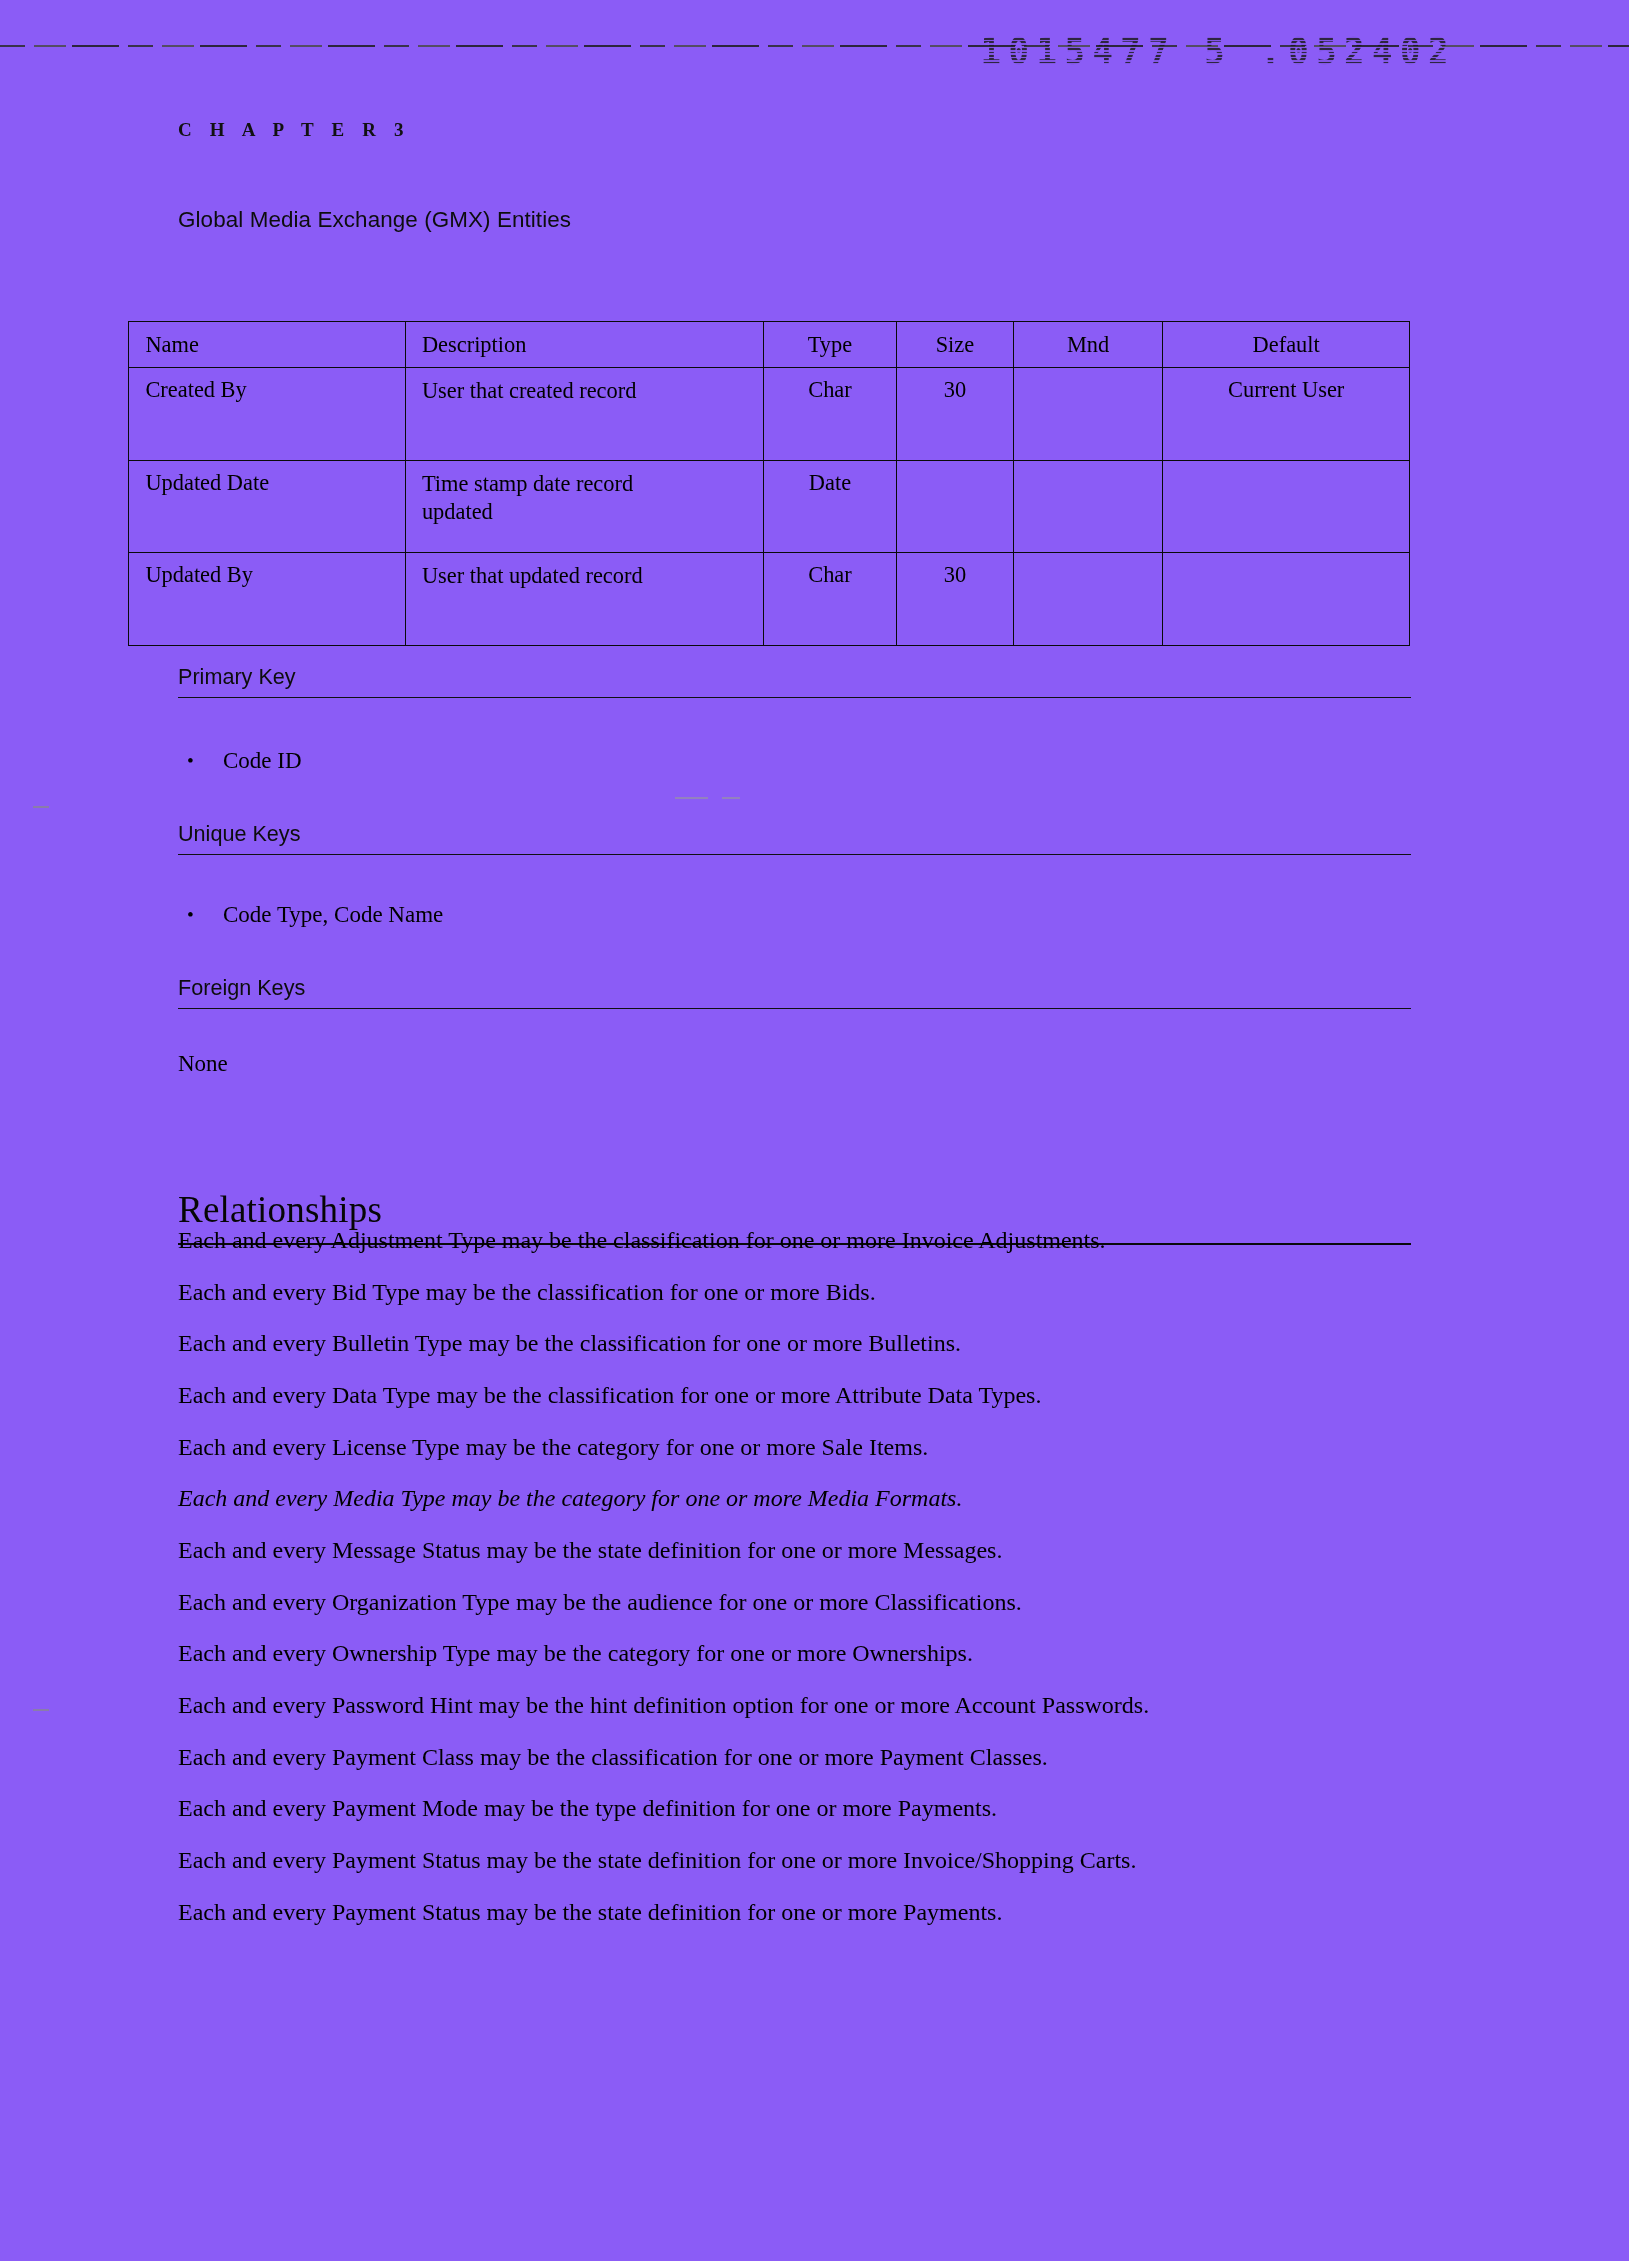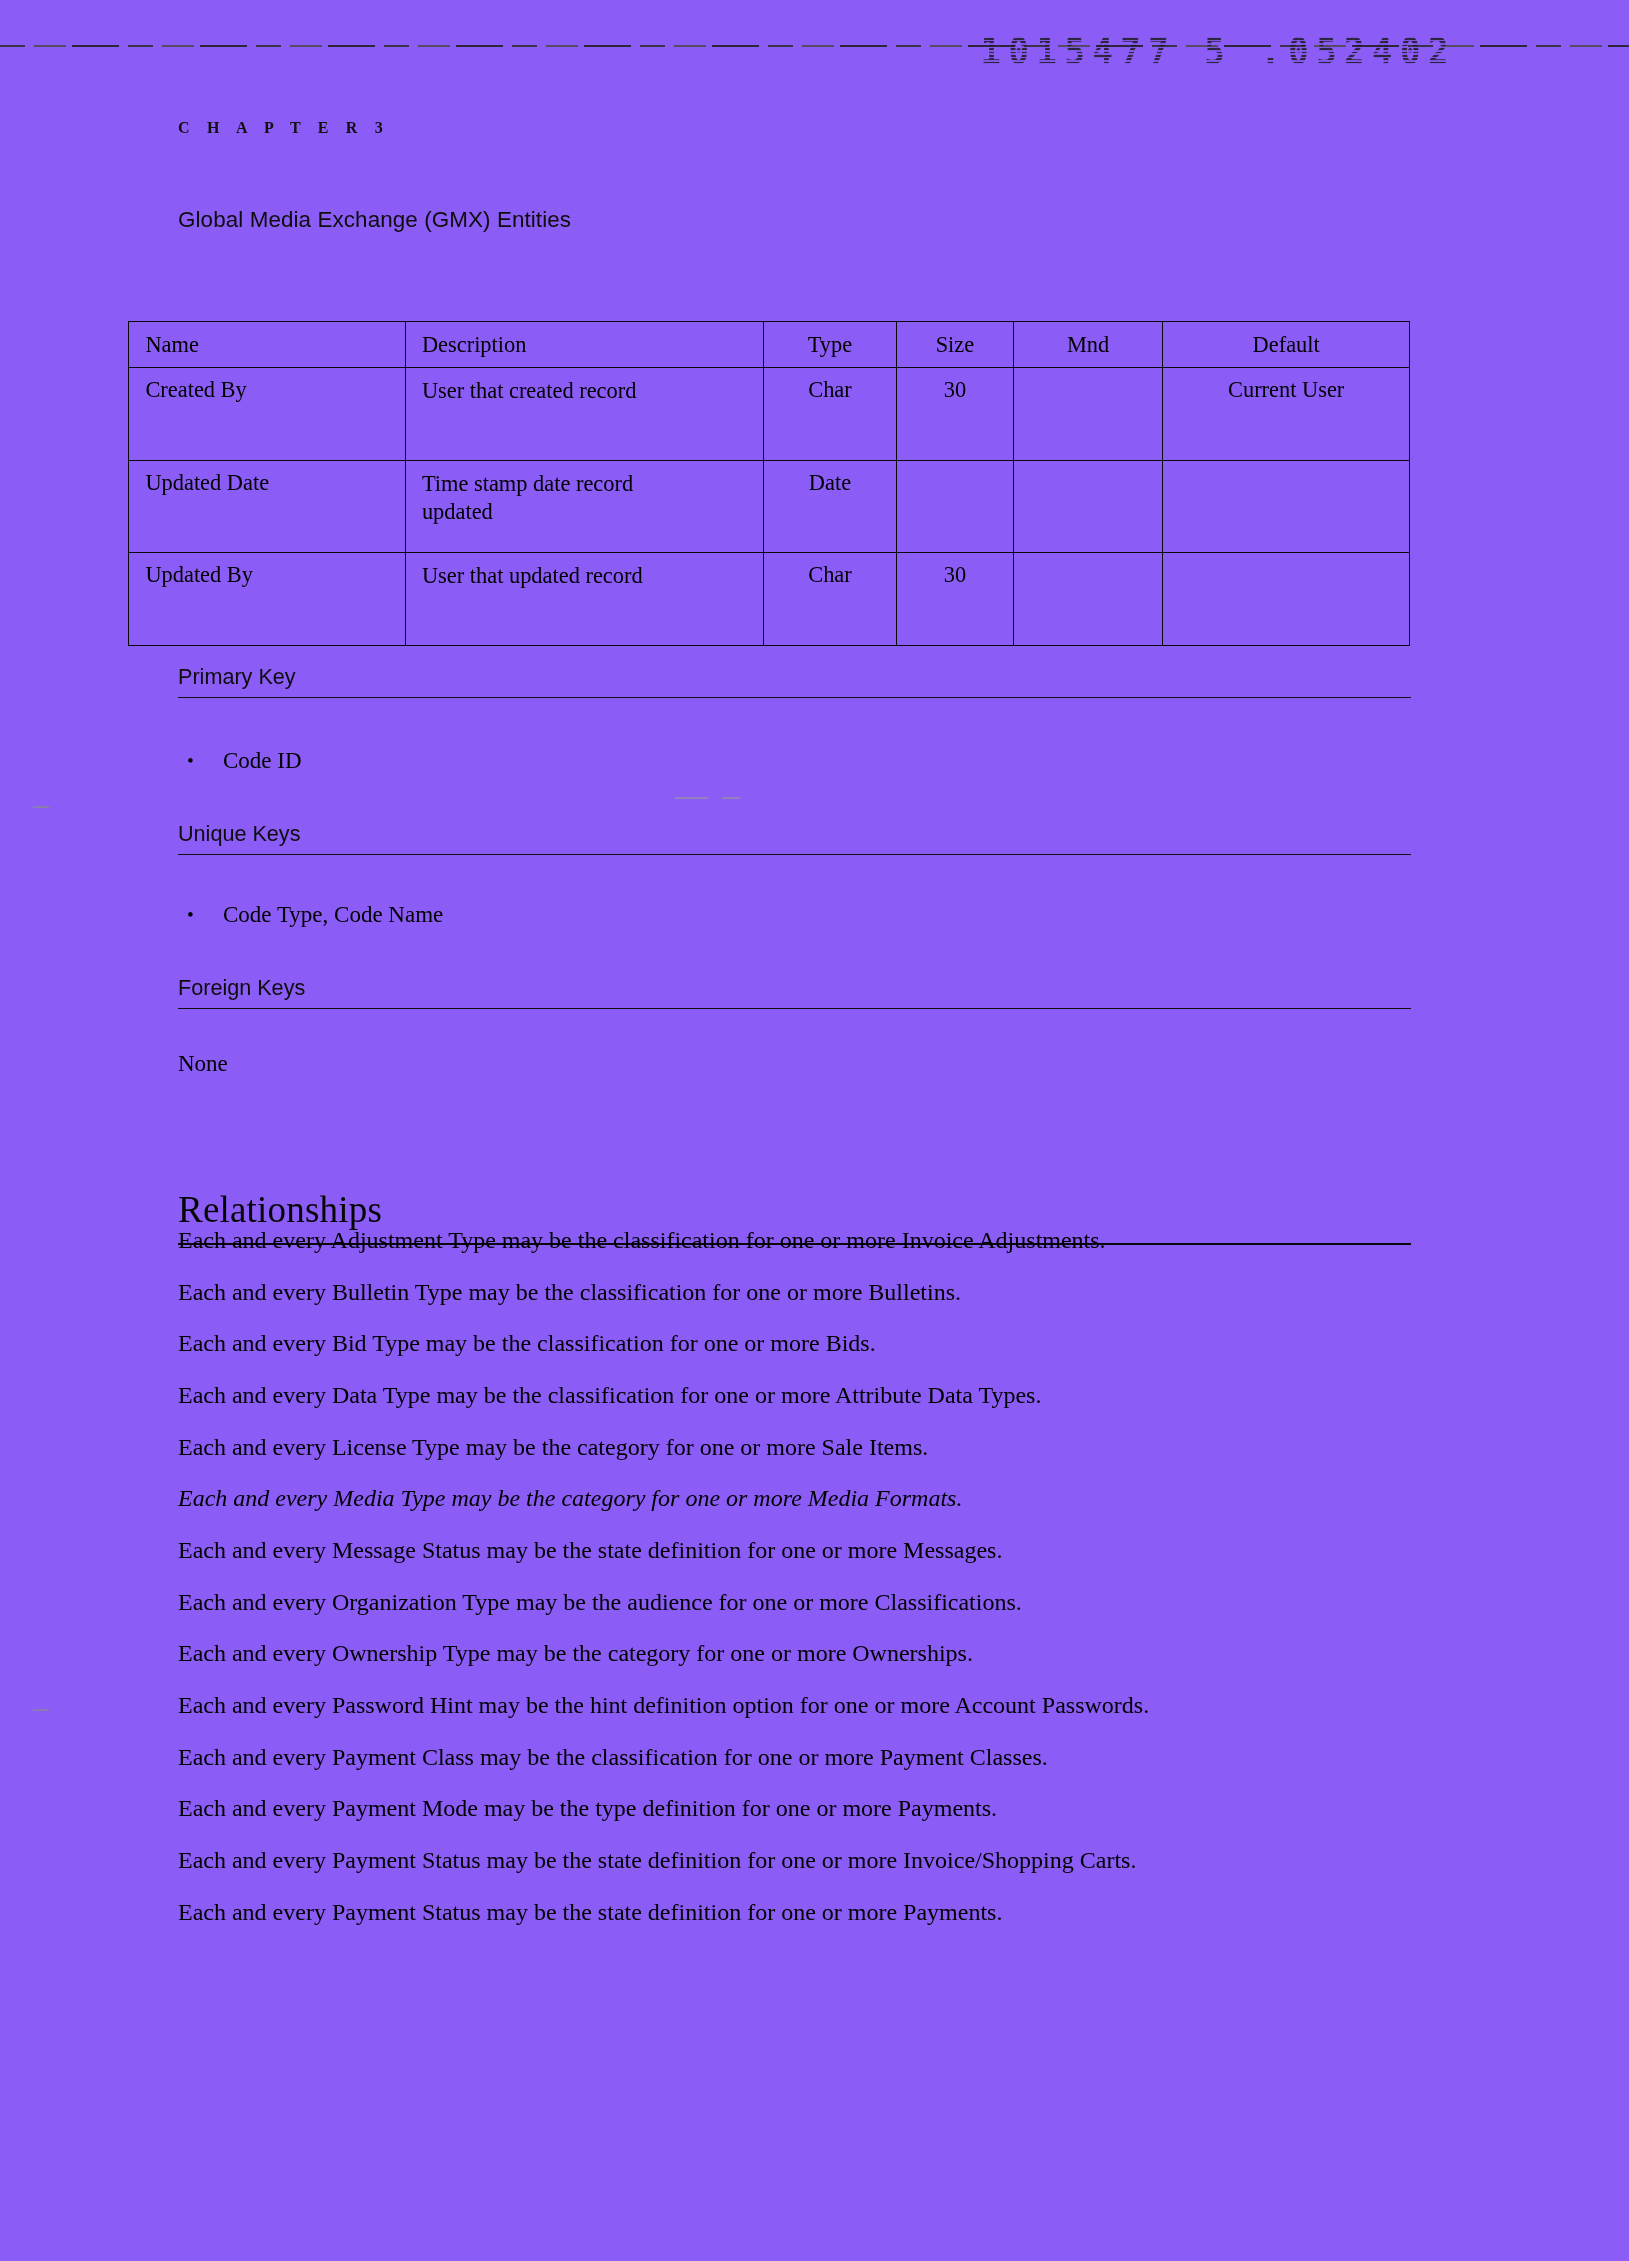--- a/index.html
+++ b/index.html
@@ -64,7 +64,7 @@
     left: 178px;
     top: 119px;
     font-family: "Liberation Serif", "DejaVu Serif", serif;
-    font-size: 16px;
+    font-size: 19px;
     font-weight: 700;
     letter-spacing: 6.7px;
     color: #111;

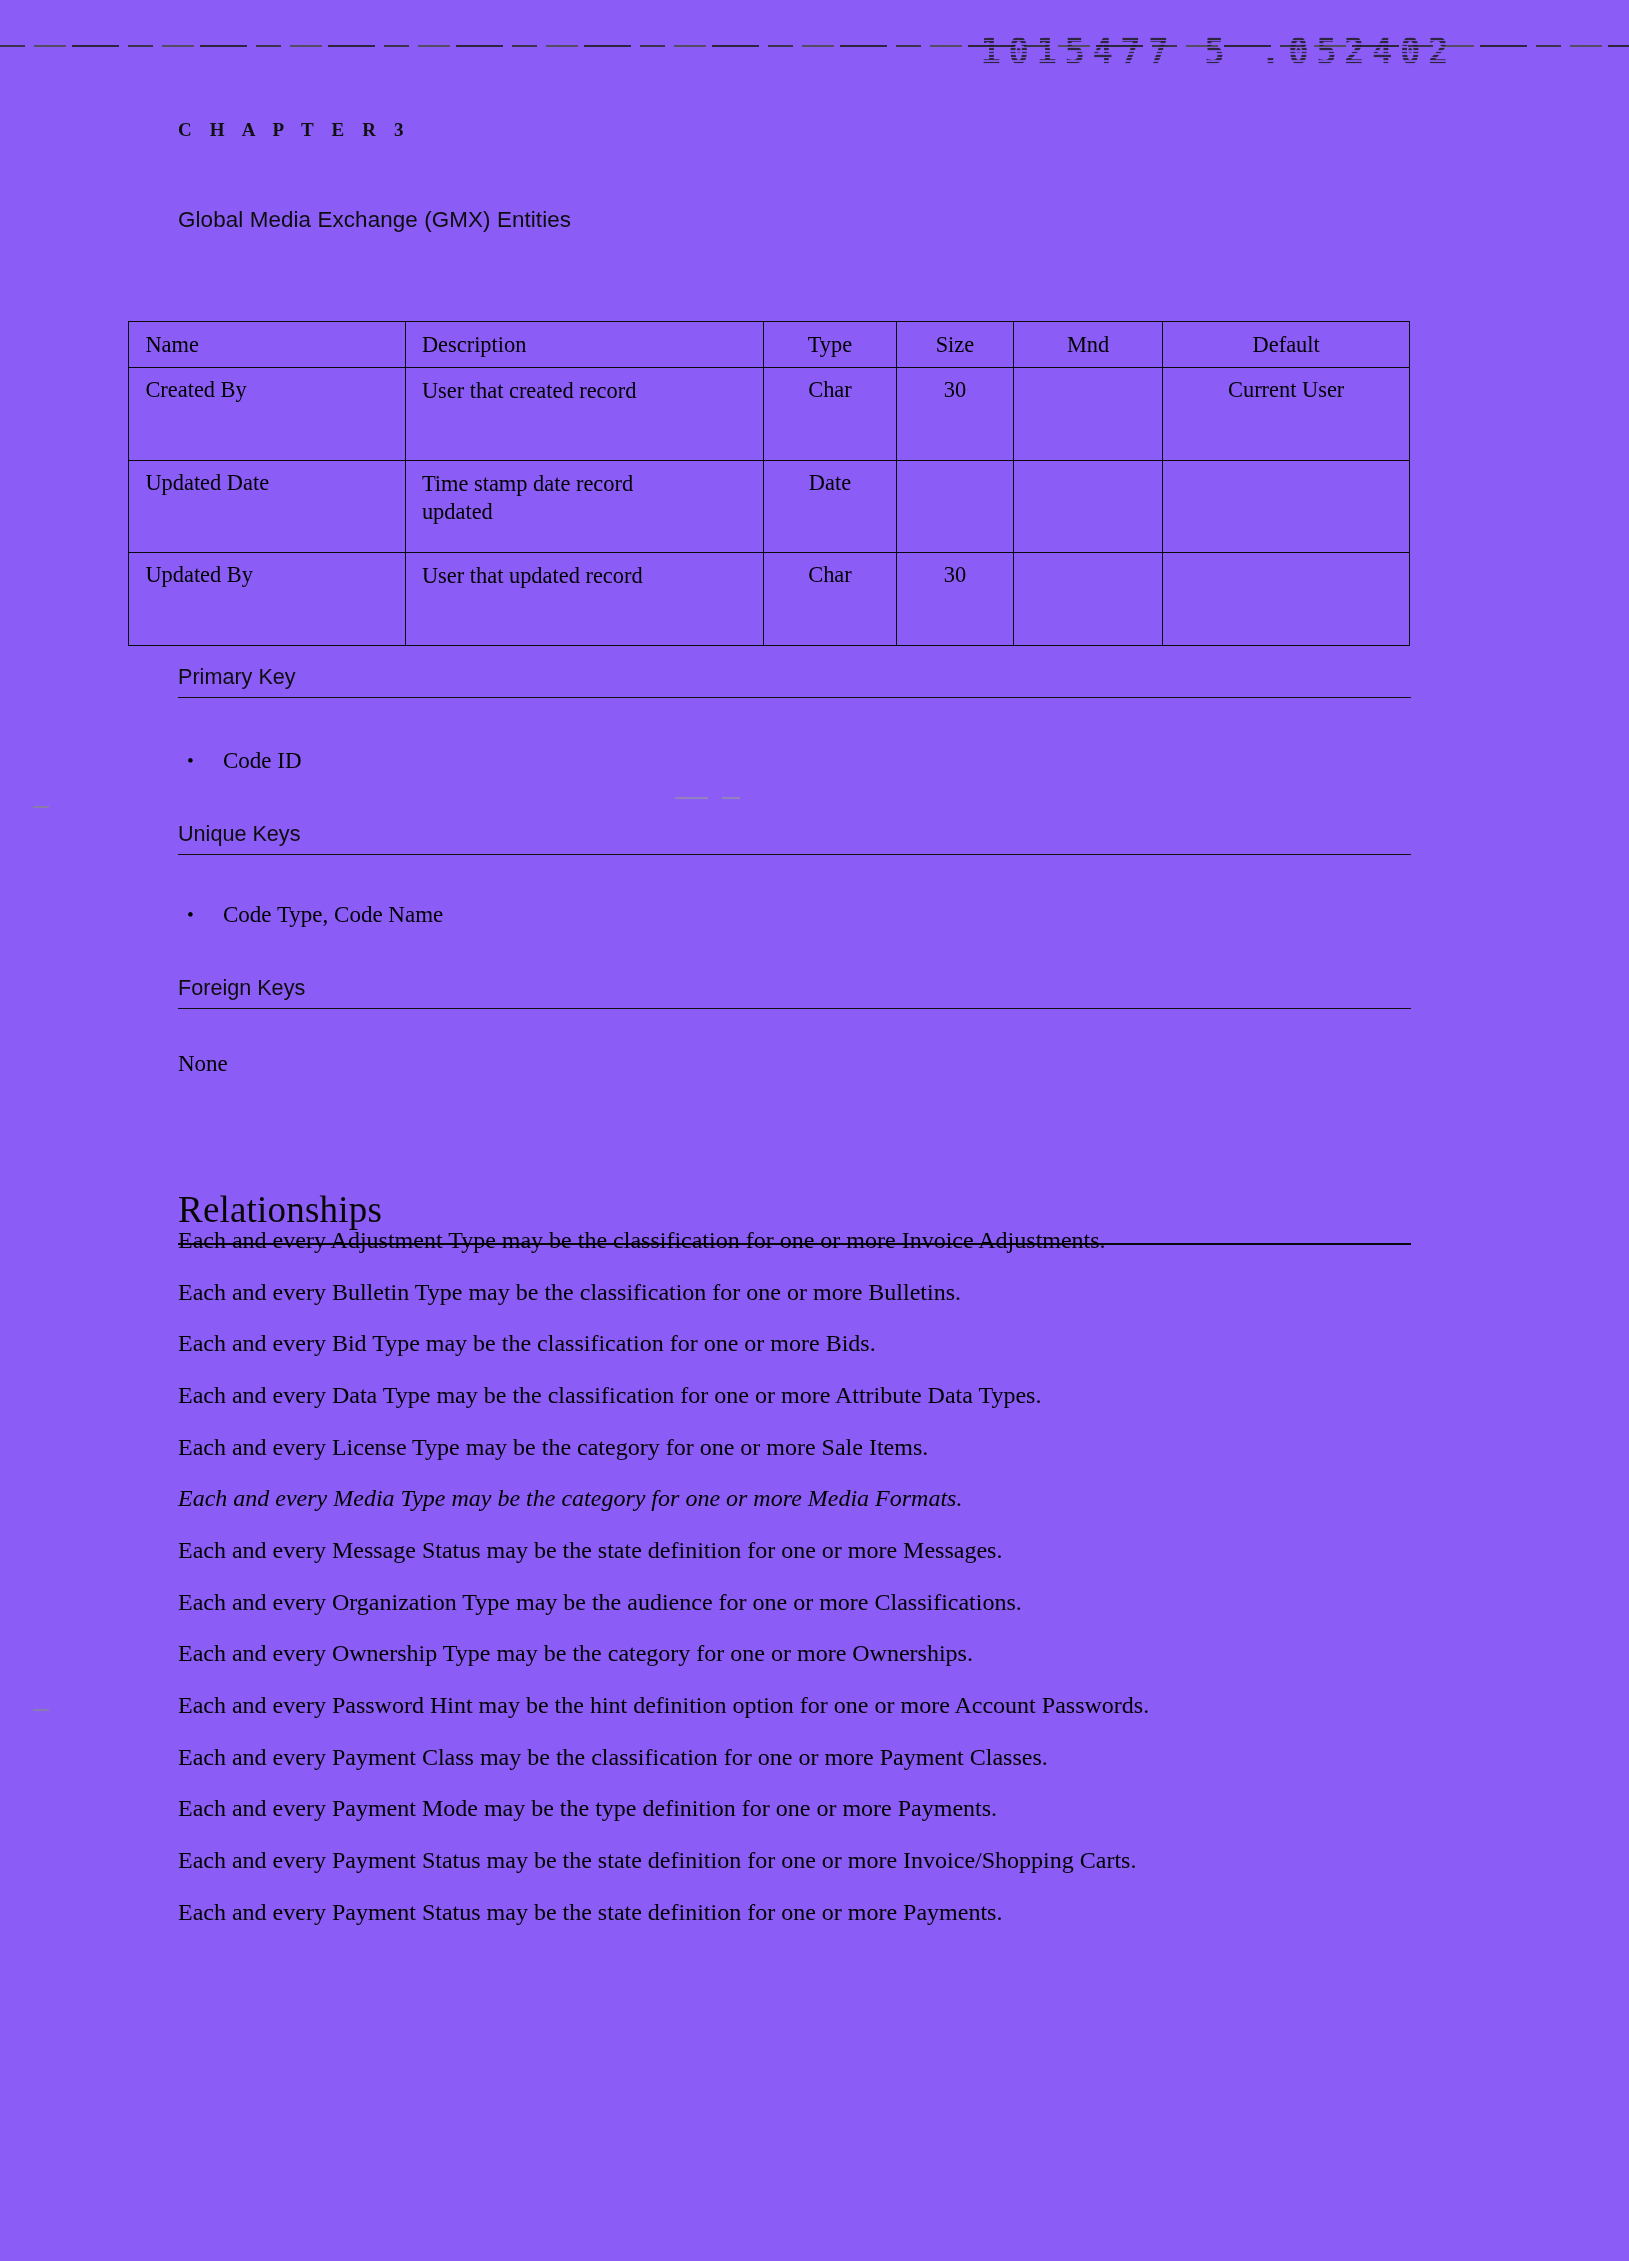--- a/index.html
+++ b/index.html
@@ -307,8 +307,8 @@
 
   <div class="rel-list">
     <p class="rel-item">Each and every Adjustment Type may be the classification for one or more Invoice Adjustments.</p>
+    <p class="rel-item">Each and every Bid Type may be the classification for one or more Bids.</p>
     <p class="rel-item">Each and every Bulletin Type may be the classification for one or more Bulletins.</p>
-    <p class="rel-item">Each and every Bid Type may be the classification for one or more Bids.</p>
     <p class="rel-item">Each and every Data Type may be the classification for one or more Attribute Data Types.</p>
     <p class="rel-item">Each and every License Type may be the category for one or more Sale Items.</p>
     <p class="rel-item italic">Each and every Media Type may be the category for one or more Media Formats.</p>

